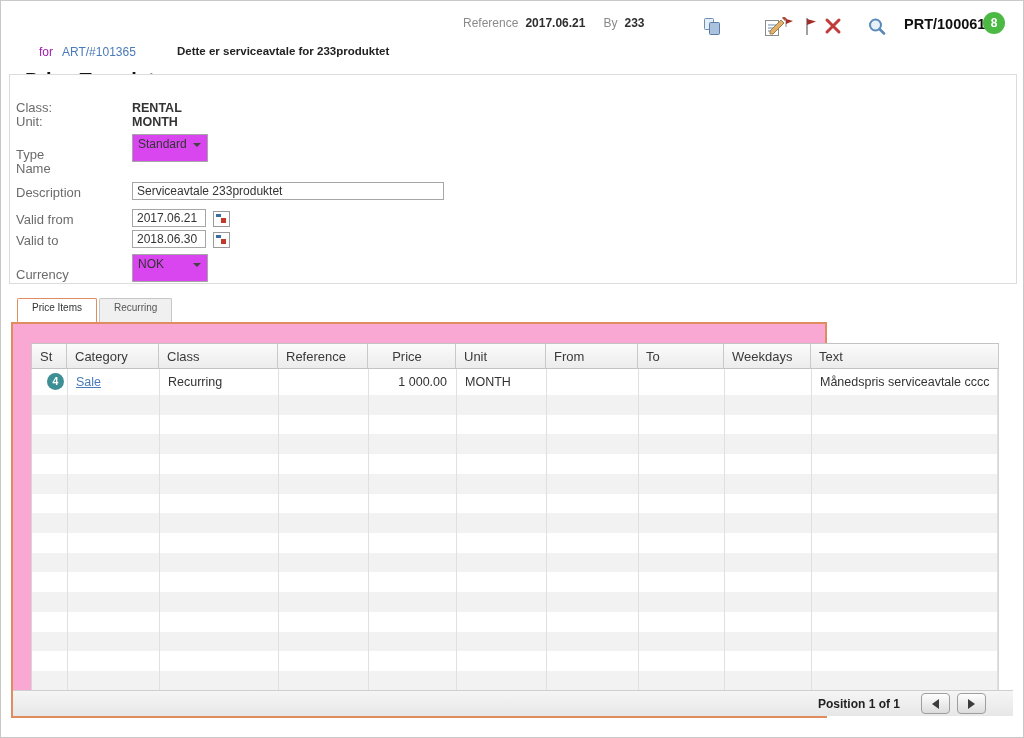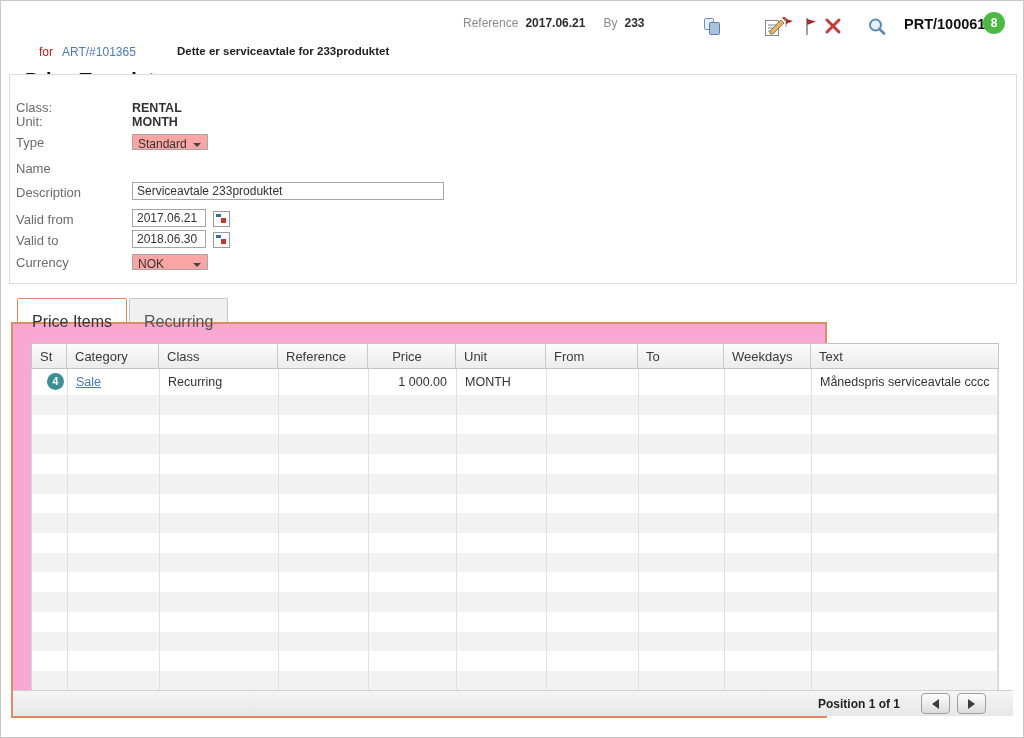--- a/index.html
+++ b/index.html
@@ -18,7 +18,7 @@
     font-size: 20px; font-weight: bold; color: #141414; margin-top: 44px;
   }
   .for-line { position: absolute; left: 0; top: 44px; width: 100%; height: 16px; font-size: 12px; }
-  .for-label { position: absolute; left: 38px; color: #b91c1c; }
+  .for-label { position: absolute; left: 38px; color: #a21caf; }
   .for-link  { position: absolute; left: 61px; color: #4a7ab8; cursor: pointer; }
   .for-note  { position: absolute; left: 176px; color: #222; font-size: 11.5px; font-weight: 600; }
   .reg-cluster { position: absolute; left: 462px; top: 15px; font-size: 12px; color: #8a8a8a; }

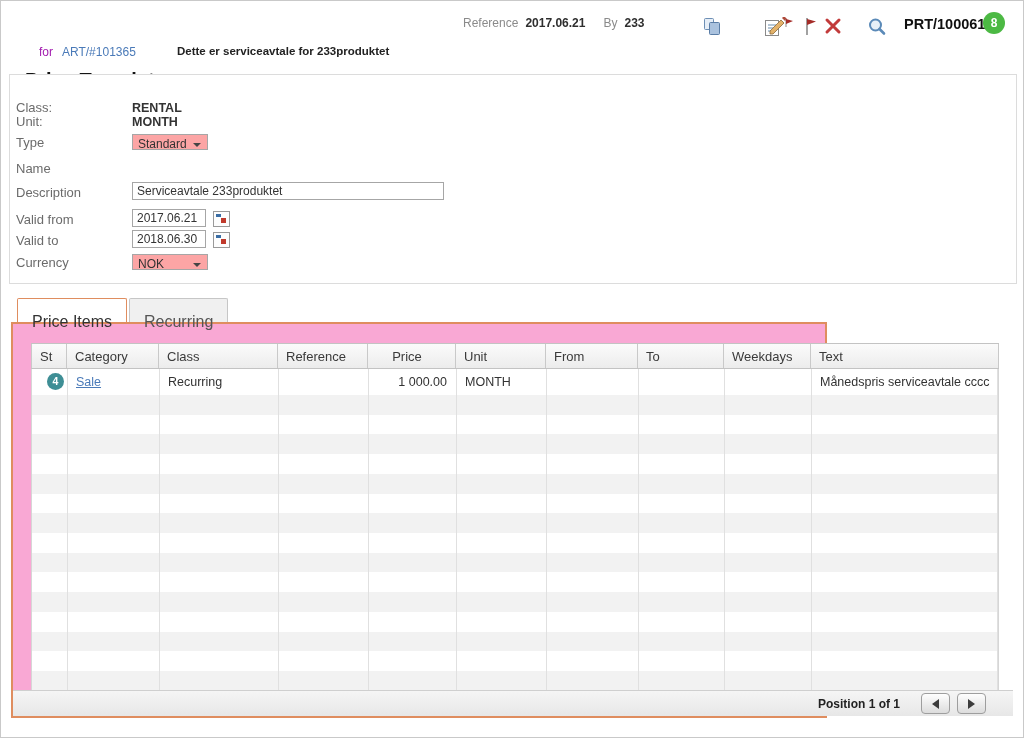--- a/index.html
+++ b/index.html
@@ -57,8 +57,8 @@
   .txt-wide { width: 312px; }
   .txt-date { width: 74px; }
   .combo {
-    position: relative; width: 76px; height: 16px; border: 1px solid #a6a6a6;
-    background: #fca5a5; font-size: 12px; color: #333; padding: 2px 0 0 5px; cursor: pointer;
+    position: relative; width: 76px; height: 28px; border: 1px solid #a6a6a6;
+    background: #d946ef; font-size: 12px; color: #333; padding: 2px 0 0 5px; cursor: pointer;
   }
   .combo .arrow {
     position: absolute; right: 6px; top: 8px; width: 0; height: 0;

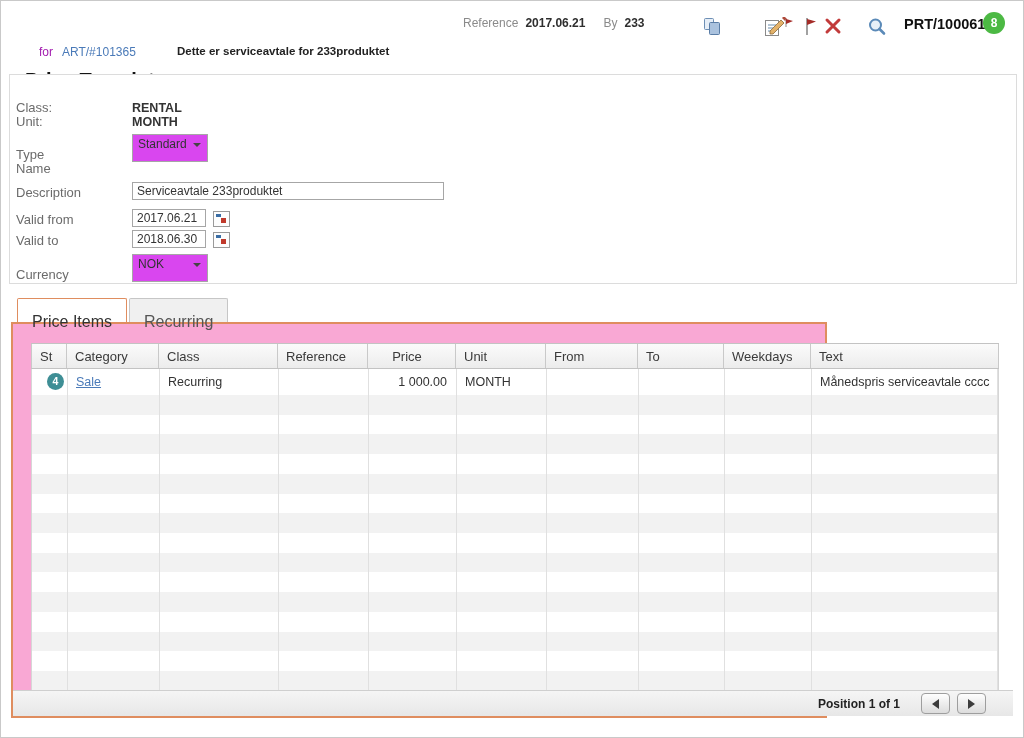--- a/index.html
+++ b/index.html
@@ -74,7 +74,7 @@
   
   .tabs { position: absolute; left: 16px; top: 297px; height: 24px; display: flex; z-index: 2; }
   .tab {
-    height: 24px; padding: 14px 14px 0 14px; font-size: 16px; cursor: pointer;
+    height: 24px; padding: 3px 14px 0 14px; font-size: 10px; cursor: pointer;
     border: 1px solid #c6c6c6; border-bottom: none; background: #f0f0f0; color: #555;
     margin-right: 2px; border-radius: 2px 2px 0 0;
   }

